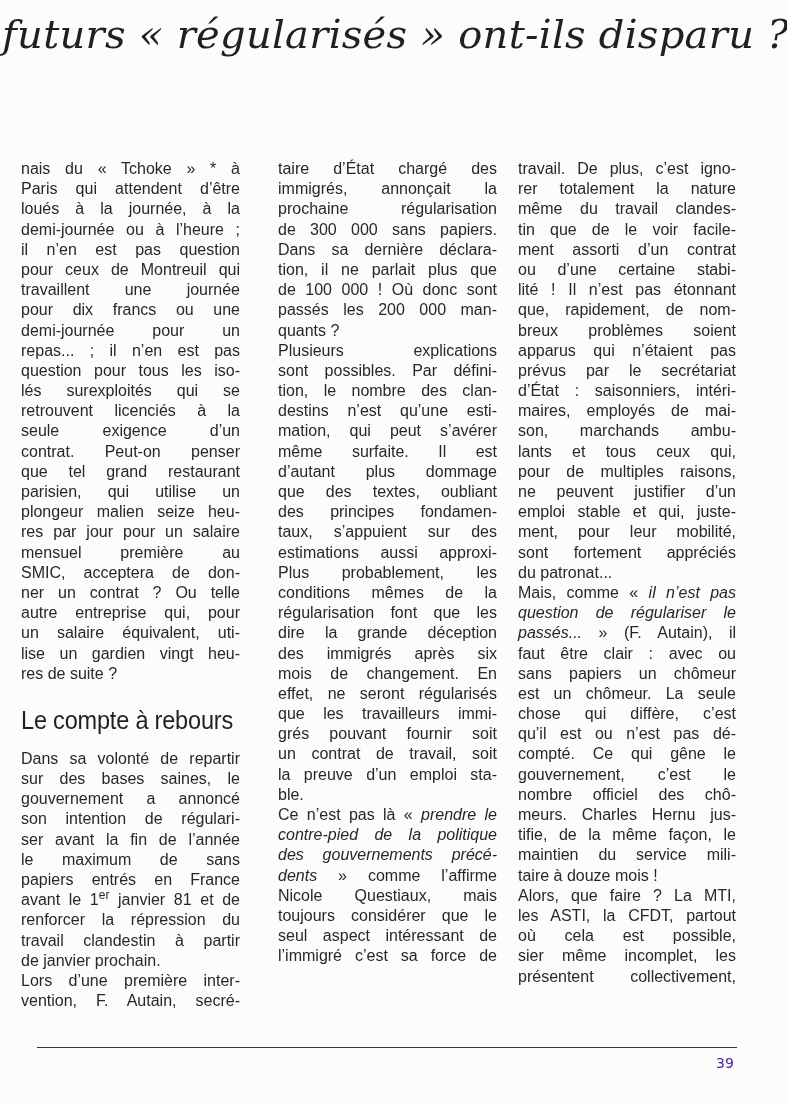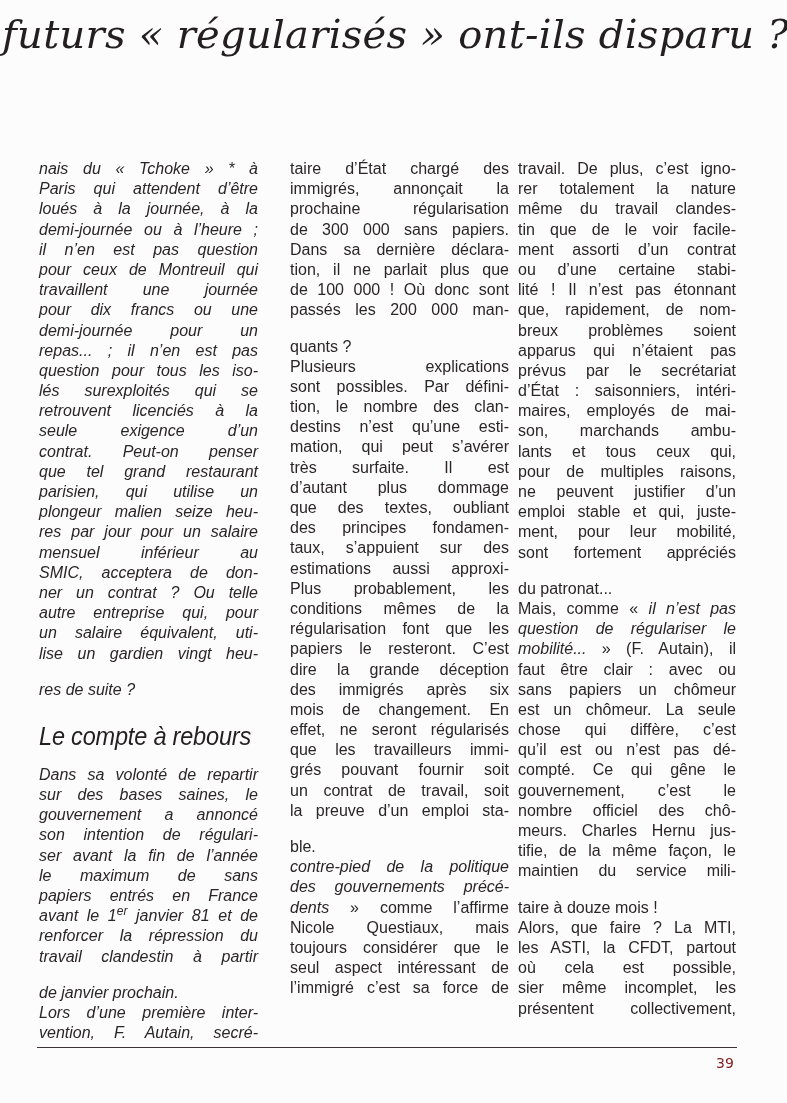--- a/index.html
+++ b/index.html
@@ -21,7 +21,7 @@
     text-align: justify; text-align-last: auto;
     color: #2a2628;
   }
-  .col1 { left: 39px; font-style: italic; }
+  .col1 { left: 21px; }
   .col2 { left: 290px; width: 219px; }
   .col3 { left: 518px; width: 218px; }
   .line { display: block; text-align: justify; text-align-last: justify; height: 20.2px; white-space: nowrap; }

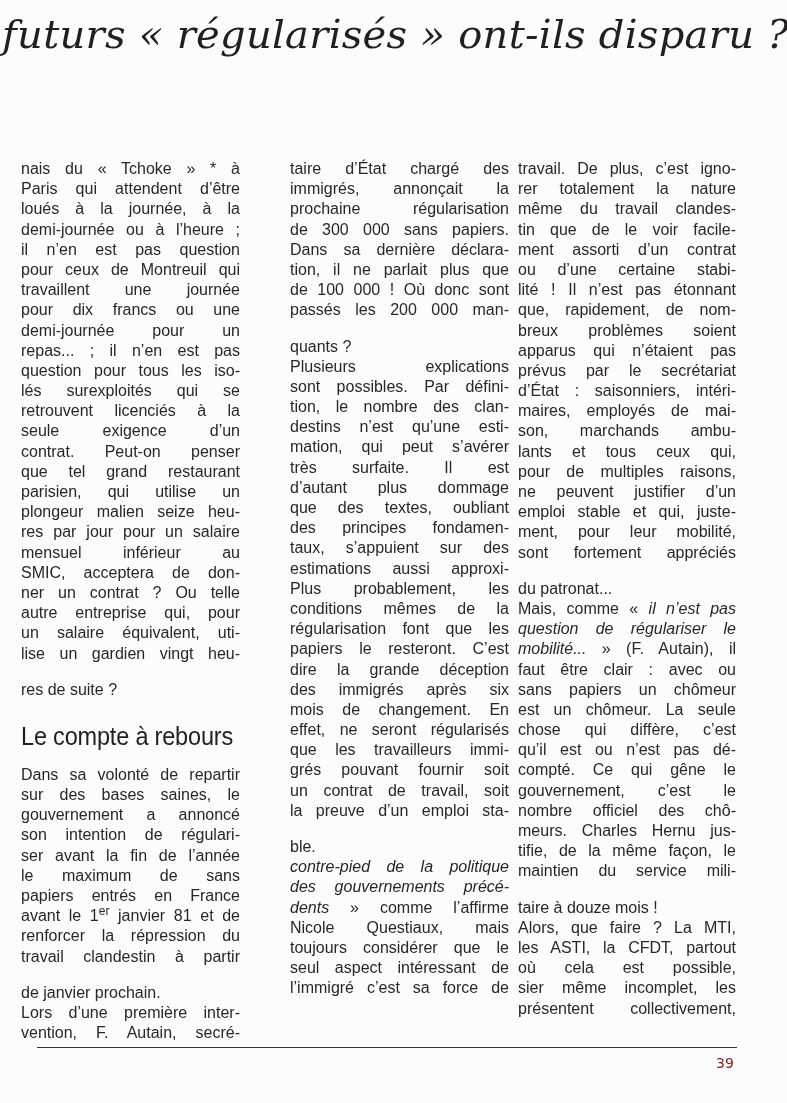--- a/index.html
+++ b/index.html
@@ -22,7 +22,7 @@
     color: #2a2628;
   }
   .col1 { left: 21px; }
-  .col2 { left: 290px; width: 219px; }
+  .col2 { left: 278px; width: 219px; }
   .col3 { left: 518px; width: 218px; }
   .line { display: block; text-align: justify; text-align-last: justify; height: 20.2px; white-space: nowrap; }
   .line.last { text-align-last: left; margin-top: 16px; }

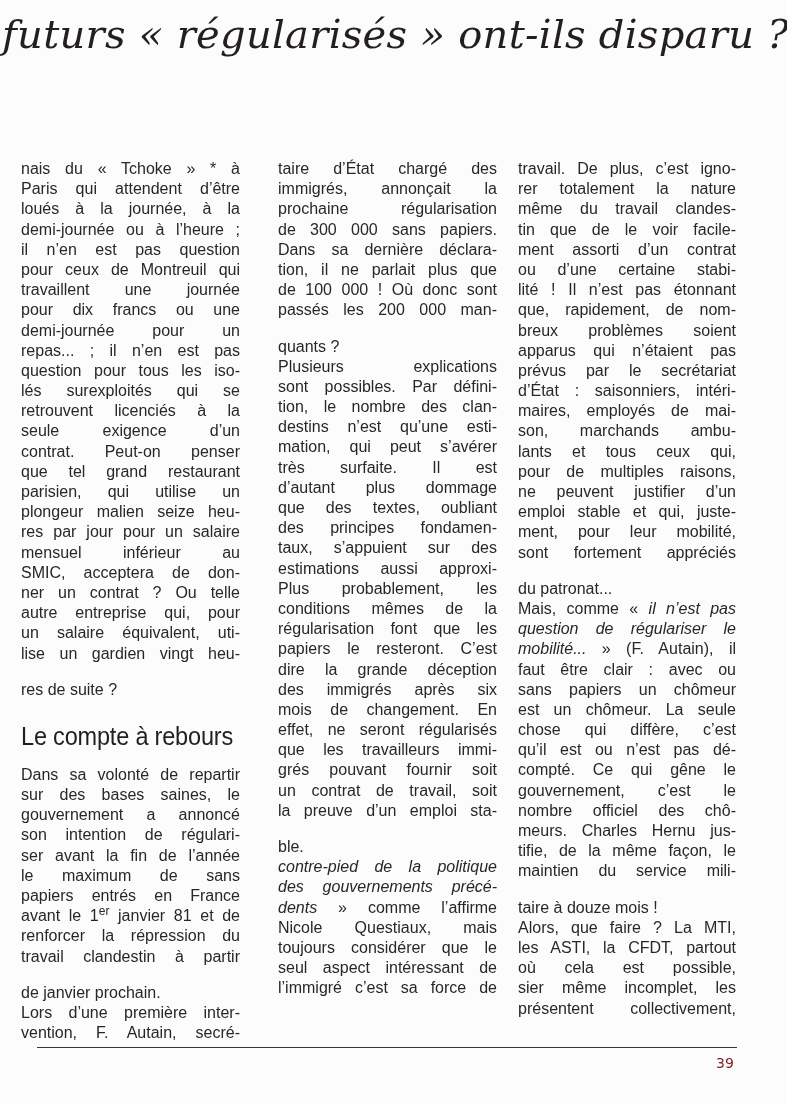--- a/index.html
+++ b/index.html
@@ -25,7 +25,7 @@
   .col2 { left: 278px; width: 219px; }
   .col3 { left: 518px; width: 218px; }
   .line { display: block; text-align: justify; text-align-last: justify; height: 20.2px; white-space: nowrap; }
-  .line.last { text-align-last: left; margin-top: 16px; }
+  .line.last { text-align-last: left; }
   .subhead {
     font-family: "Liberation Sans", sans-serif;
     font-size: 25px; line-height: 30px; color: #231f20;

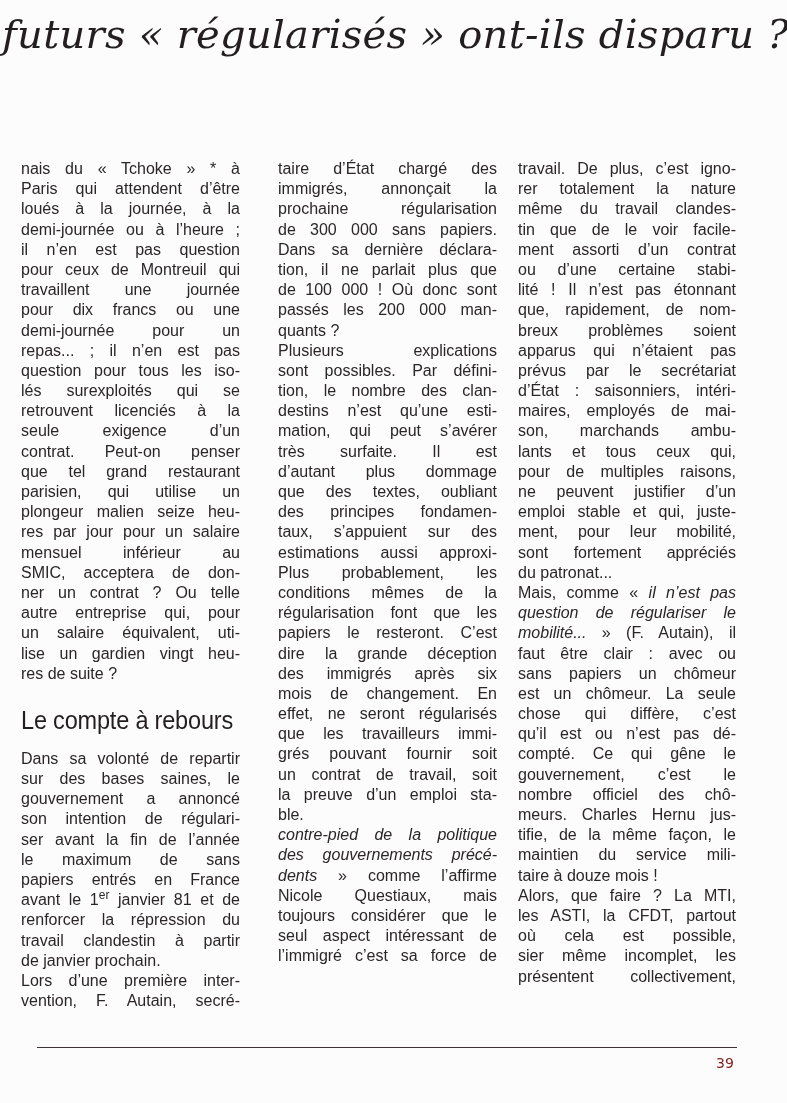--- a/index.html
+++ b/index.html
@@ -108,7 +108,7 @@
   <span class="line">tion, le nombre des clan-</span>
   <span class="line">destins n’est qu’une esti-</span>
   <span class="line">mation, qui peut s’avérer</span>
-  <span class="line">très surfaite. Il est</span>
+  <span class="line">même surfaite. Il est</span>
   <span class="line">d’autant plus dommage</span>
   <span class="line">que des textes, oubliant</span>
   <span class="line">des principes fondamen-</span>

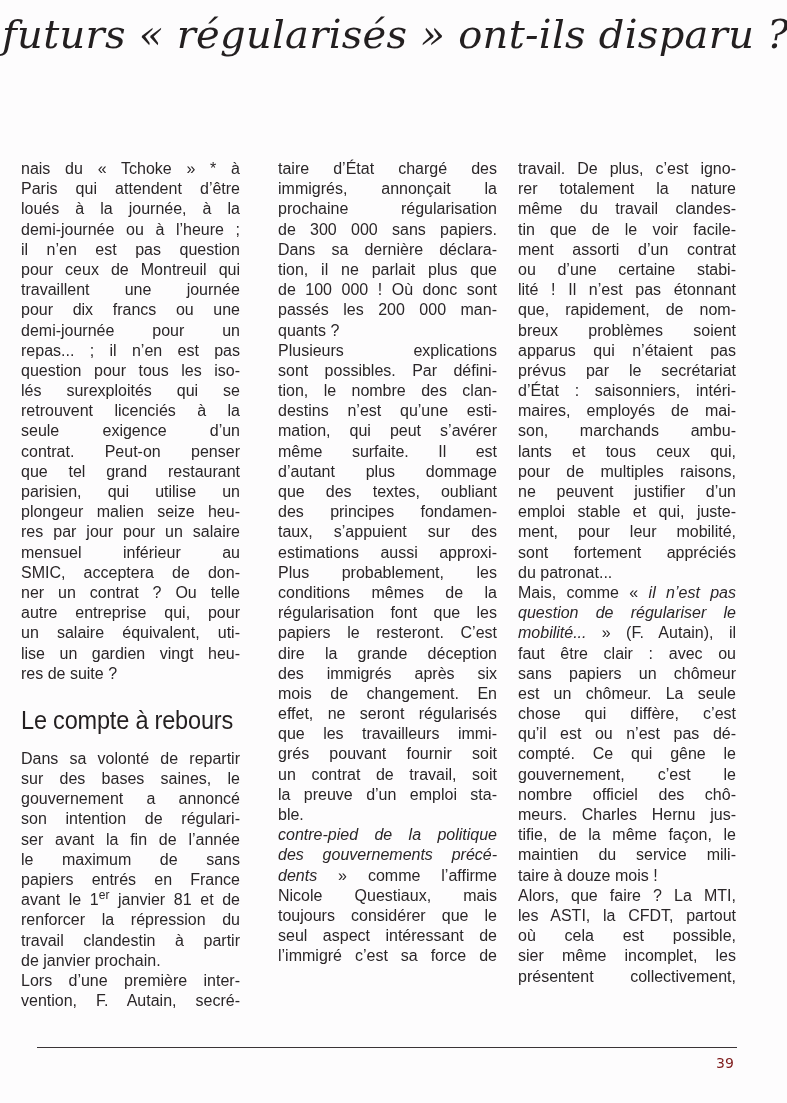--- a/index.html
+++ b/index.html
@@ -68,7 +68,7 @@
   <span class="line">parisien, qui utilise un</span>
   <span class="line">plongeur malien seize heu-</span>
   <span class="line">res par jour pour un salaire</span>
-  <span class="line">mensuel inférieur au</span>
+  <span class="line">mensuel première au</span>
   <span class="line">SMIC, acceptera de don-</span>
   <span class="line">ner un contrat ? Ou telle</span>
   <span class="line">autre entreprise qui, pour</span>

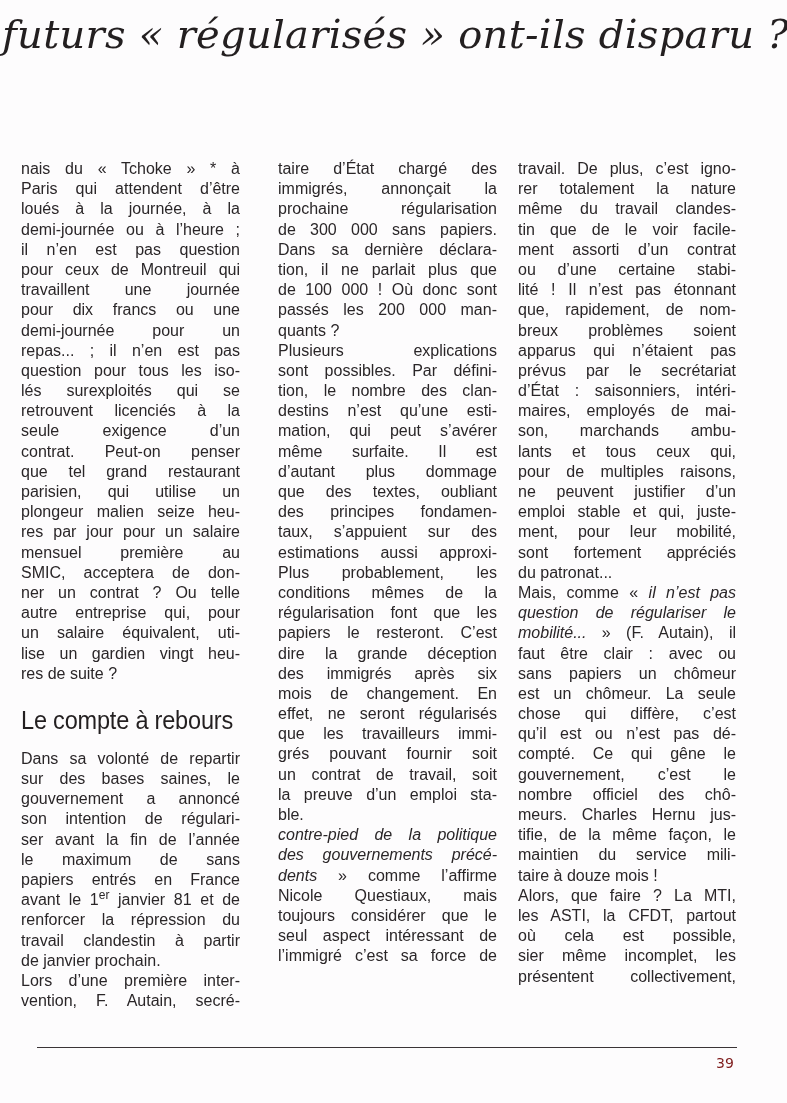--- a/index.html
+++ b/index.html
@@ -117,7 +117,6 @@
   <span class="line">Plus probablement, les</span>
   <span class="line">conditions mêmes de la</span>
   <span class="line">régularisation font que les</span>
-  <span class="line">papiers le resteront. C’est</span>
   <span class="line">dire la grande déception</span>
   <span class="line">des immigrés après six</span>
   <span class="line">mois de changement. En</span>

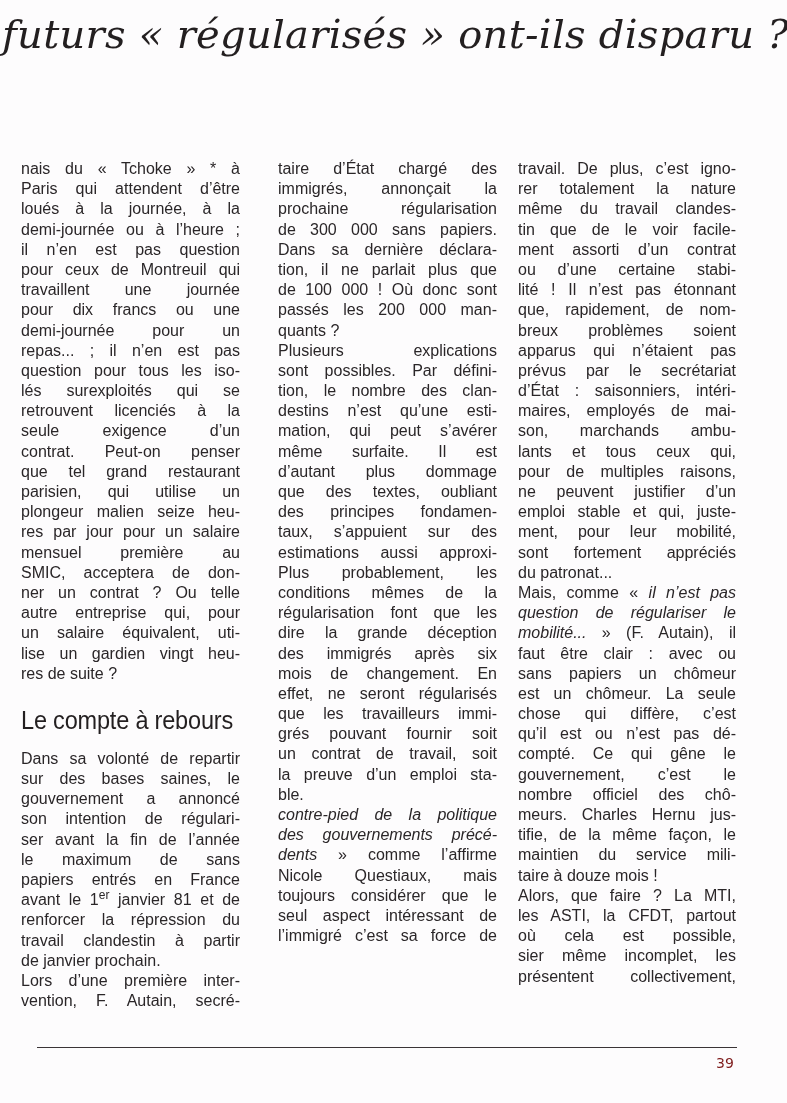--- a/index.html
+++ b/index.html
@@ -159,7 +159,7 @@
   <span class="line last">du patronat...</span>
   <span class="line"><span>Mais, comme « </span><i>il n’est pas</i></span>
   <span class="line"><i>question de régulariser le</i></span>
-  <span class="line"><i>mobilité...</i><span> » (F. Autain), il</span></span>
+  <span class="line"><i>passés...</i><span> » (F. Autain), il</span></span>
   <span class="line">faut être clair : avec ou</span>
   <span class="line">sans papiers un chômeur</span>
   <span class="line">est un chômeur. La seule</span>

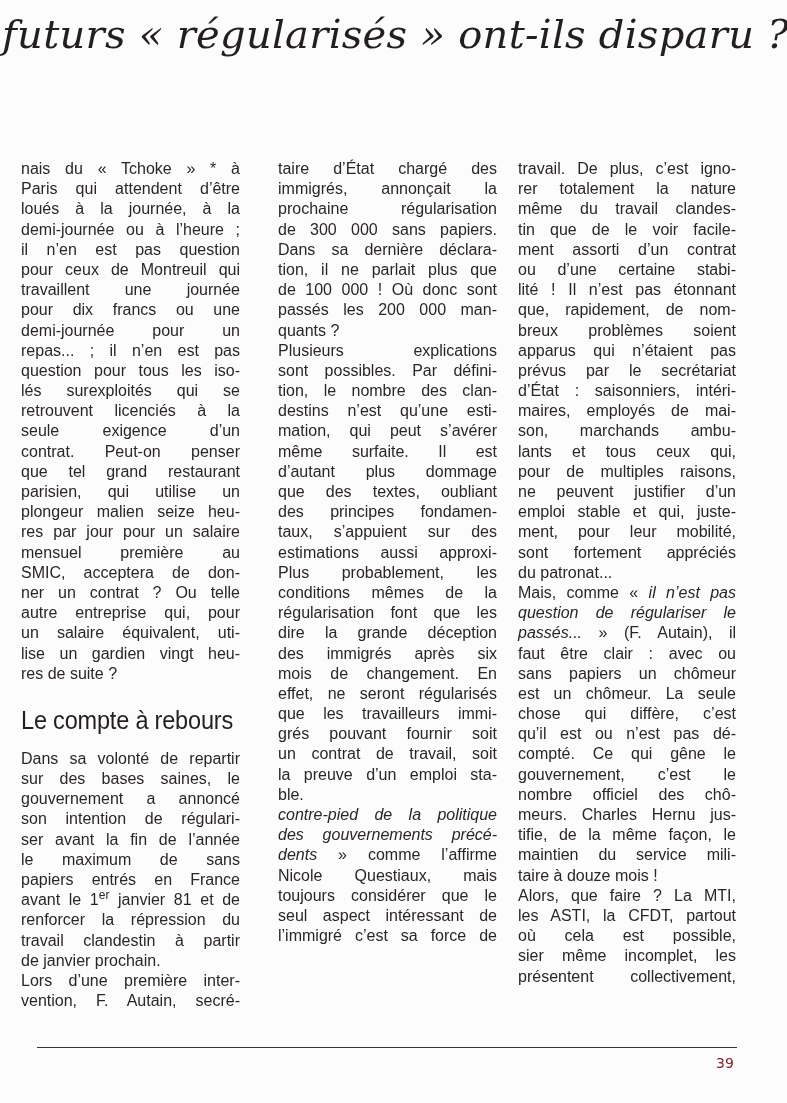--- a/index.html
+++ b/index.html
@@ -126,6 +126,7 @@
   <span class="line">un contrat de travail, soit</span>
   <span class="line">la preuve d’un emploi sta-</span>
   <span class="line last">ble.</span>
+  <span class="line"><span>Ce n’est pas là « </span><i>prendre le</i></span>
   <span class="line"><i>contre-pied de la politique</i></span>
   <span class="line"><i>des gouvernements précé-</i></span>
   <span class="line"><i>dents</i><span> » comme l’affirme</span></span>

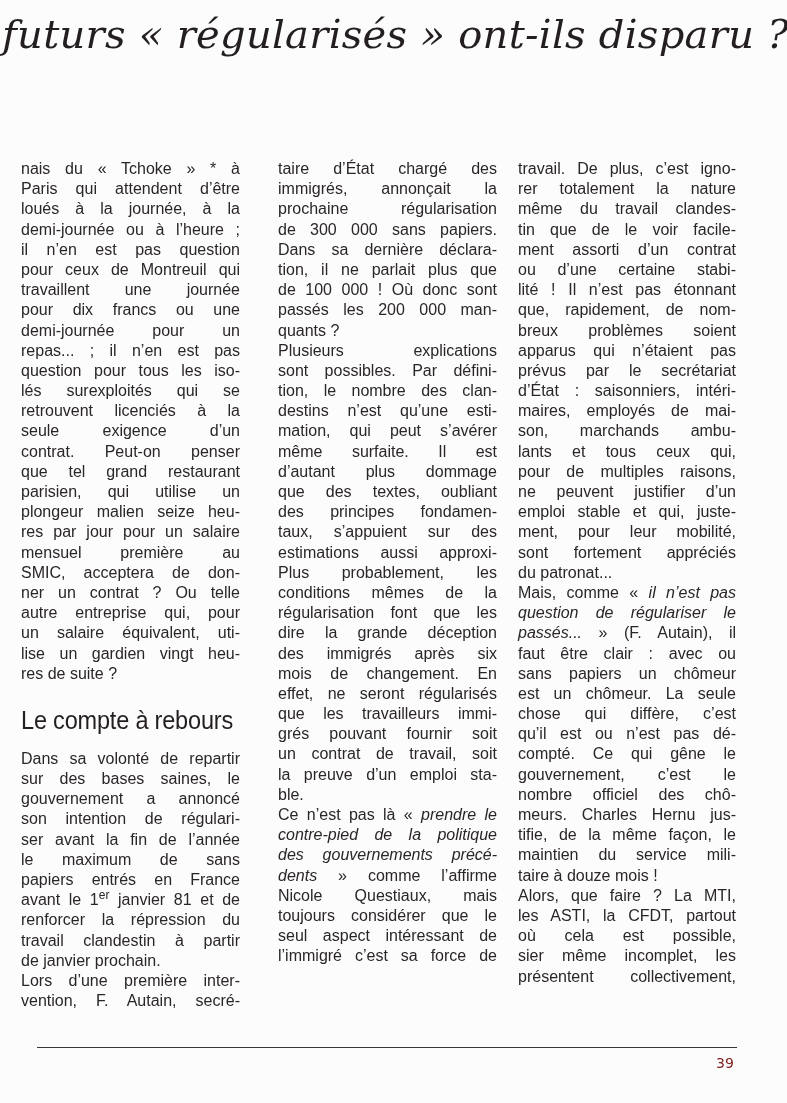--- a/index.html
+++ b/index.html
@@ -40,7 +40,7 @@
   }
   .pagenum {
     position: absolute; left: 716px; top: 1055px;
-    font-family: "DejaVu Sans", sans-serif; font-size: 14px; color: #7f1d1d;
+    font-family: "DejaVu Sans", sans-serif; font-size: 14px; color: #4c1d95;
   }
 </style>
 </head>

